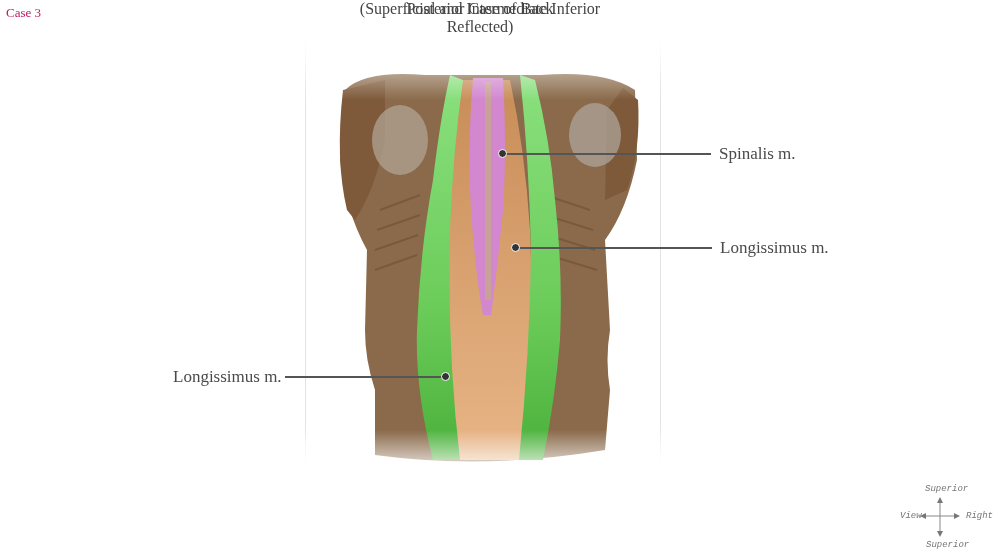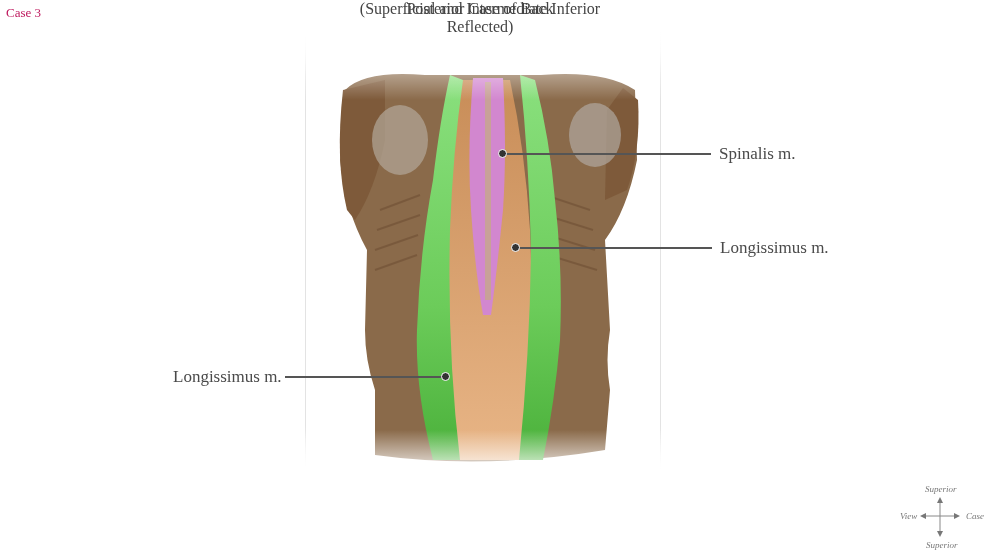--- a/index.html
+++ b/index.html
@@ -17,7 +17,7 @@
   .caption { position: absolute; left: 330px; width: 300px; text-align: center;
              font-family: "Liberation Serif", serif; color: #444; }
   .compass { position: absolute; left: 895px; top: 478px; width: 100px; height: 80px;
-             font-family: Liberation Serif, serif; font-style: italic; font-size: 9px; color: #777; }
+             font-family: Liberation Mono, monospace; font-style: italic; font-size: 9px; color: #777; }
   .compass span { position: absolute; }
 </style>
 </head>

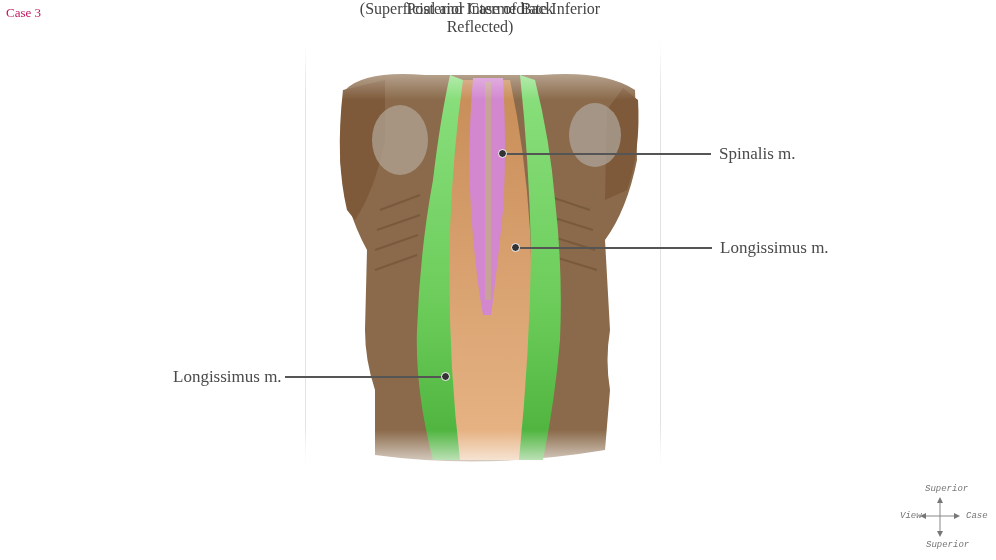--- a/index.html
+++ b/index.html
@@ -103,7 +103,7 @@
   <span style="left:30px; top:6px;">Superior</span>
   <span style="left:31px; top:62px;">Superior</span>
   <span style="left:5px; top:33px;">View</span>
-  <span style="left:71px; top:33px;">Case</span>
+  <span style="left:71px; top:33px;">Right</span>
   <svg style="position:absolute; left:25px; top:18px;" width="40" height="42" viewBox="0 0 40 42">
     <line x1="20" y1="4" x2="20" y2="38" stroke="#888" stroke-width="1"></line>
     <line x1="3" y1="20" x2="37" y2="20" stroke="#888" stroke-width="1"></line>

